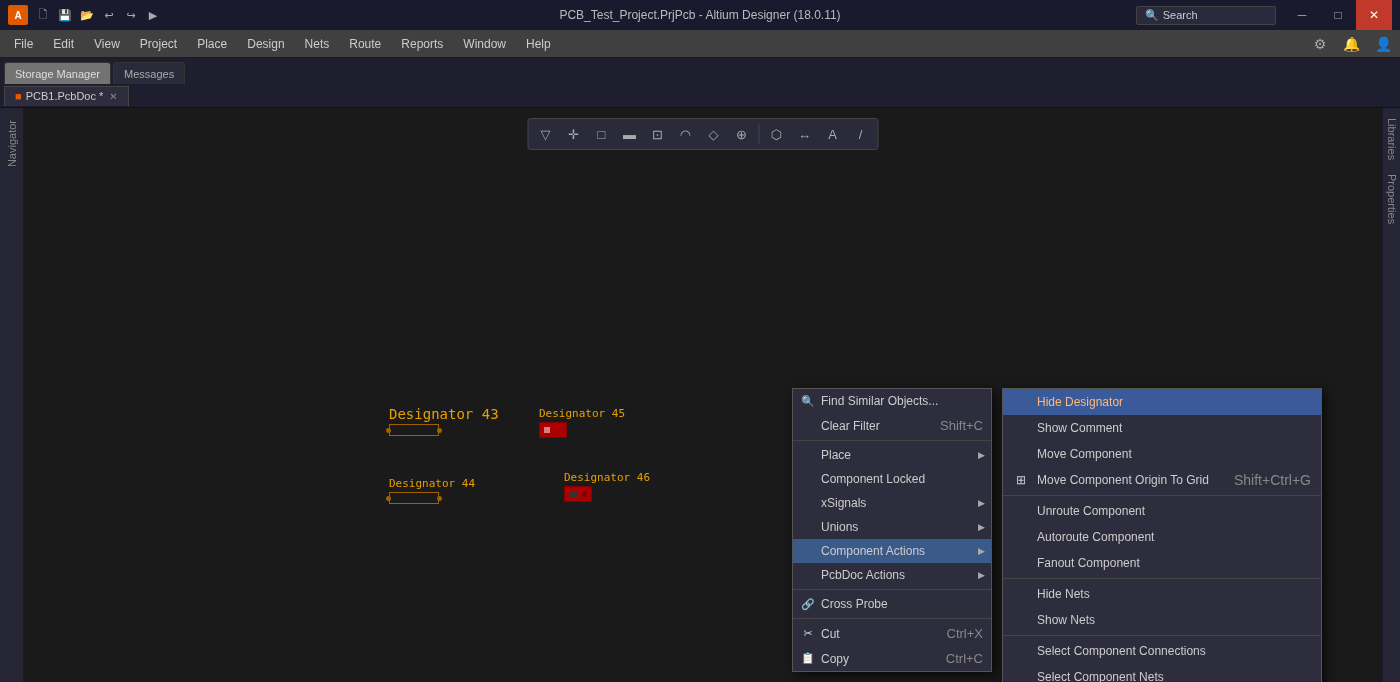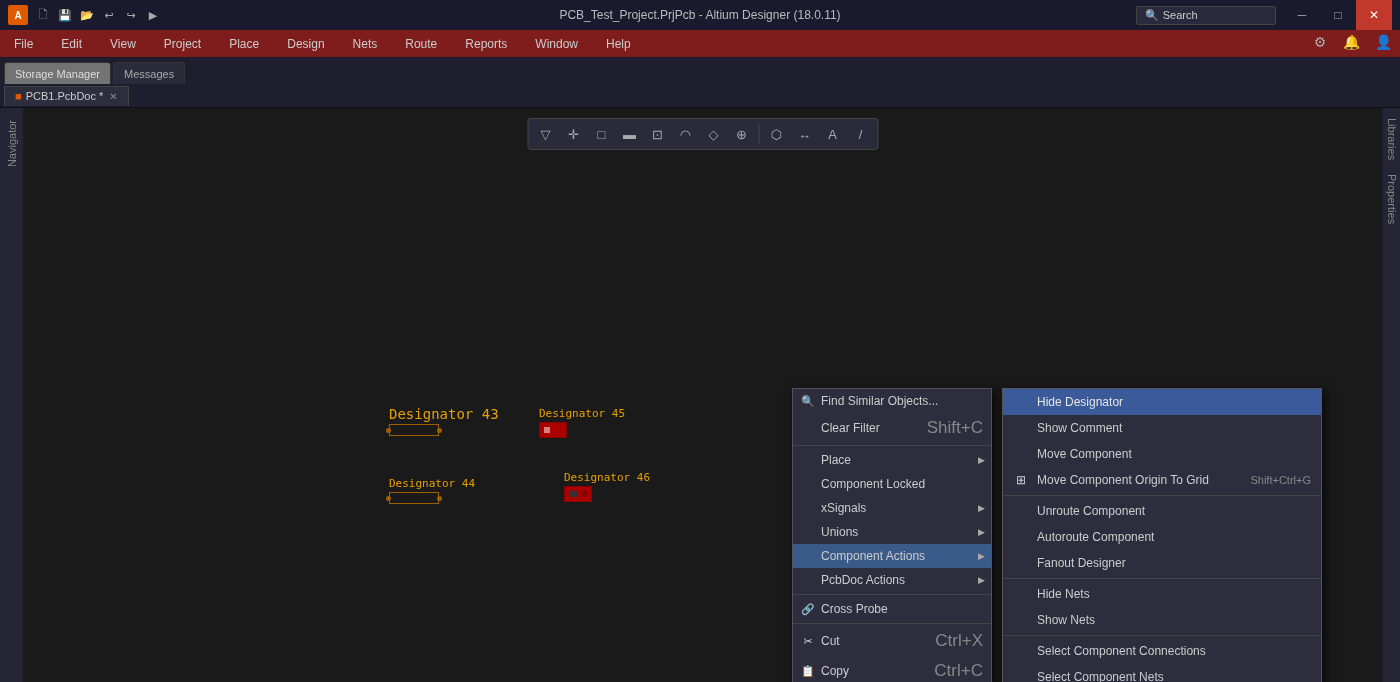--- a/index.html
+++ b/index.html
@@ -76,11 +76,11 @@
     
     #menu-bar {
       height: 28px;
-      background: #7f1d1d;
-      display: flex;
-      align-items: flex-start;
+      background: #404040;
+      display: flex;
+      align-items: center;
       padding: 0 4px;
-      gap: 8px;
+      gap: 0;
       border-bottom: 1px solid #1a1a2e;
     }
     .menu-item {

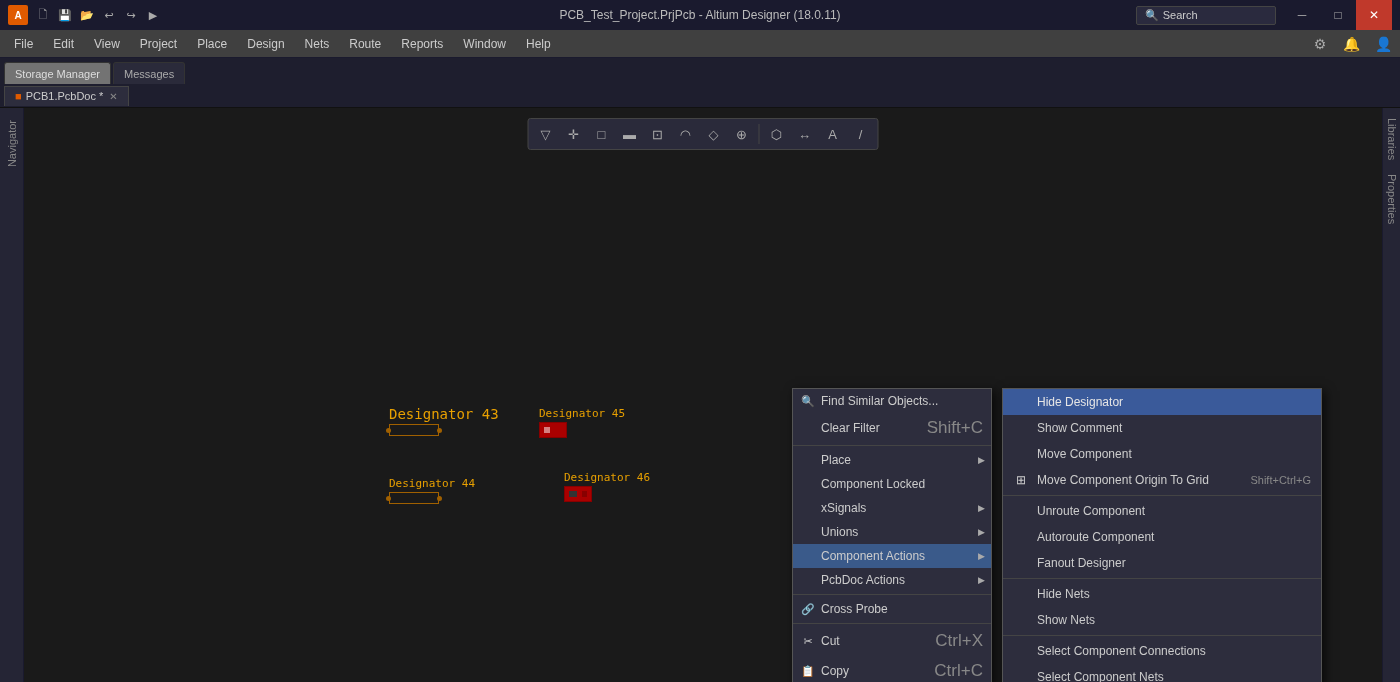--- a/index.html
+++ b/index.html
@@ -284,7 +284,7 @@
       cursor: pointer;
       gap: 8px;
     }
-    .sub-item.highlighted { background: #3a5a9a; color: #e5e5e5; }
+    .sub-item.highlighted { background: #3a5a9a; color: #fdba74; }
     .sub-item .sub-label { flex: 1; }
     .sub-item .sub-shortcut { color: #888; font-size: 11px; }
     .sub-sep { height: 1px; background: #444; margin: 2px 0; }

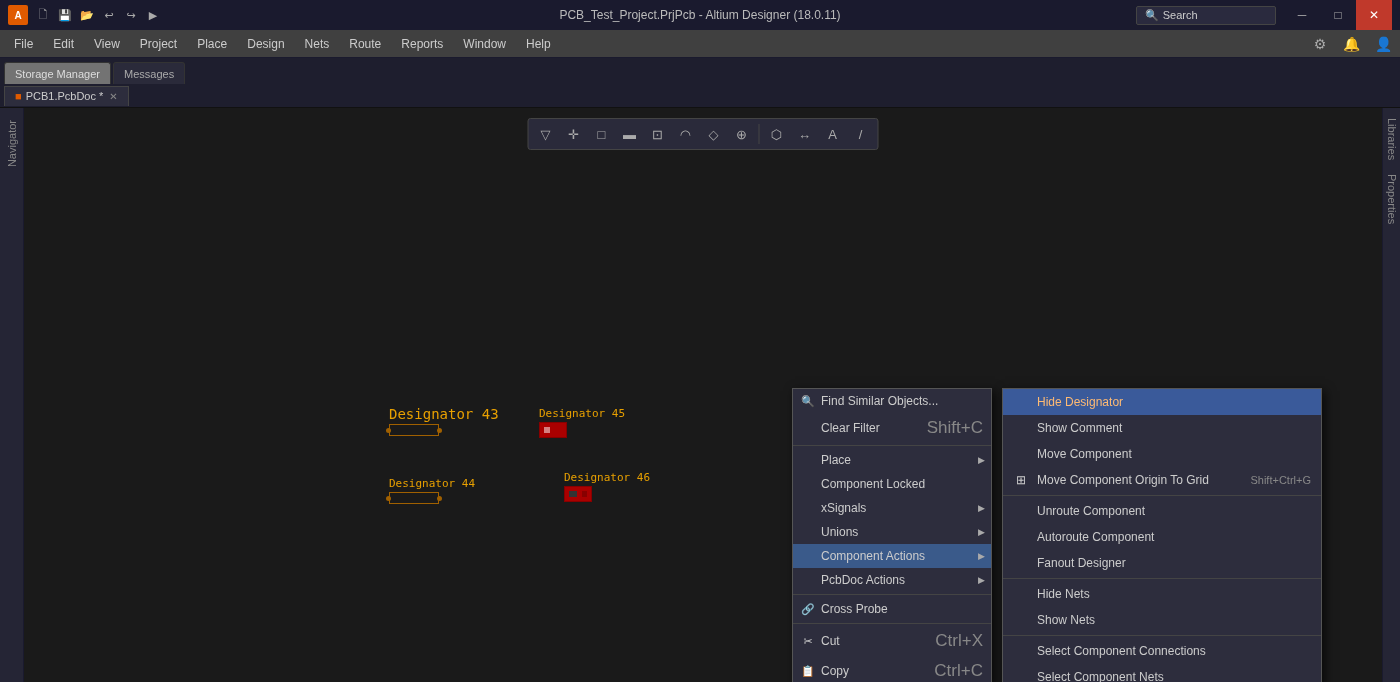--- a/index.html
+++ b/index.html
@@ -247,7 +247,7 @@
       gap: 6px;
     }
     .ctx-item .ctx-label { flex: 1; }
-    .ctx-item .ctx-shortcut { color: #888; font-size: 17px; margin-left: 20px; }
+    .ctx-item .ctx-shortcut { color: #888; font-size: 13px; margin-left: 20px; }
     .ctx-item .ctx-icon {
       width: 14px; height: 14px;
       display: flex; align-items: center; justify-content: center;

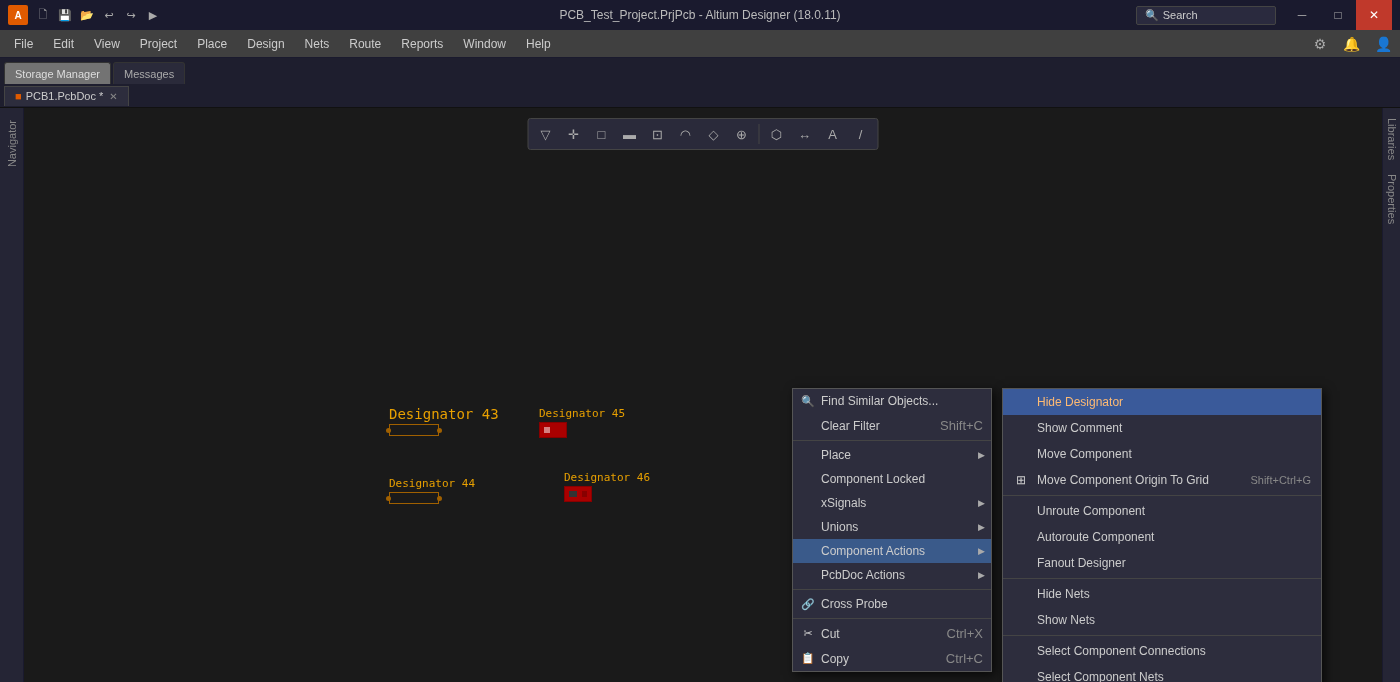--- a/index.html
+++ b/index.html
@@ -286,7 +286,7 @@
     }
     .sub-item.highlighted { background: #3a5a9a; color: #fdba74; }
     .sub-item .sub-label { flex: 1; }
-    .sub-item .sub-shortcut { color: #888; font-size: 11px; }
+    .sub-item .sub-shortcut { color: #888; font-size: 14px; }
     .sub-sep { height: 1px; background: #444; margin: 2px 0; }
     .sub-item .sub-icon {
       width: 16px; height: 16px;

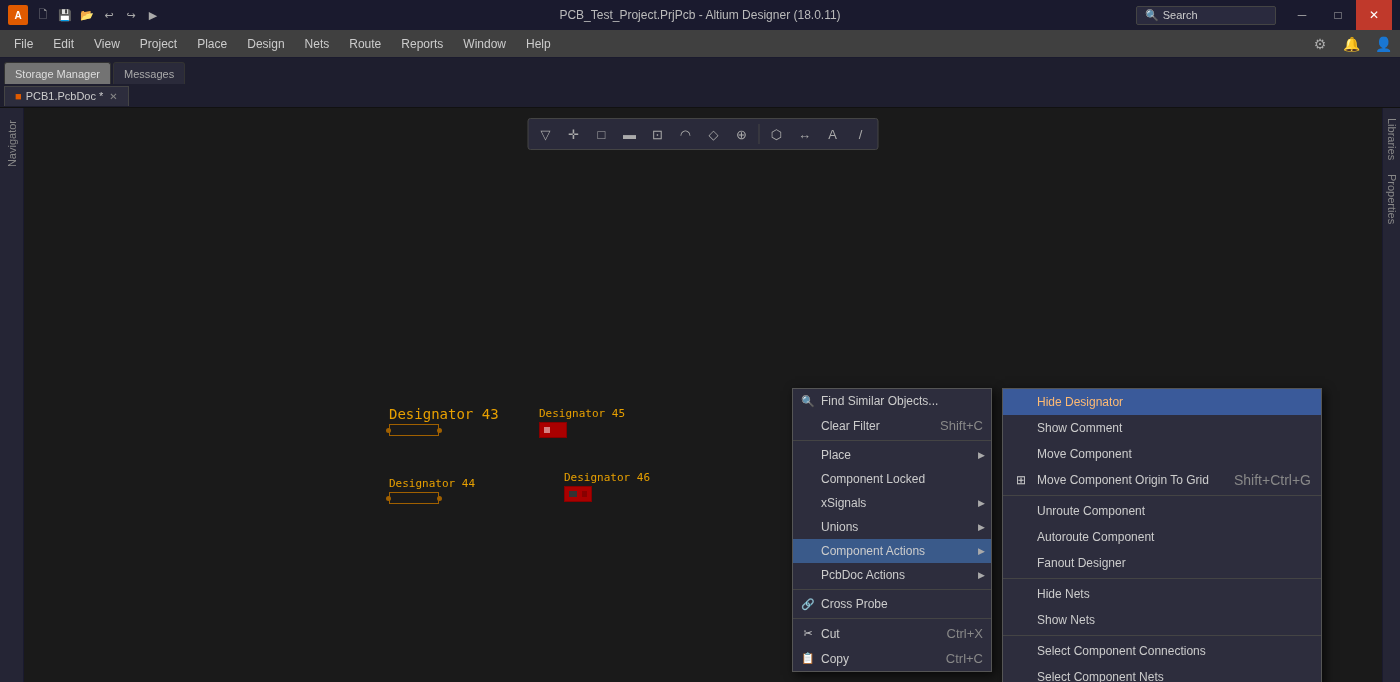--- a/index.html
+++ b/index.html
@@ -503,7 +503,7 @@
       </div>
       <div class="sub-item">
         <span class="sub-icon"></span>
-        <span class="sub-label">Fanout Designer</span>
+        <span class="sub-label">Fanout Component</span>
       </div>
       <div class="sub-sep"></div>
       <div class="sub-item">

